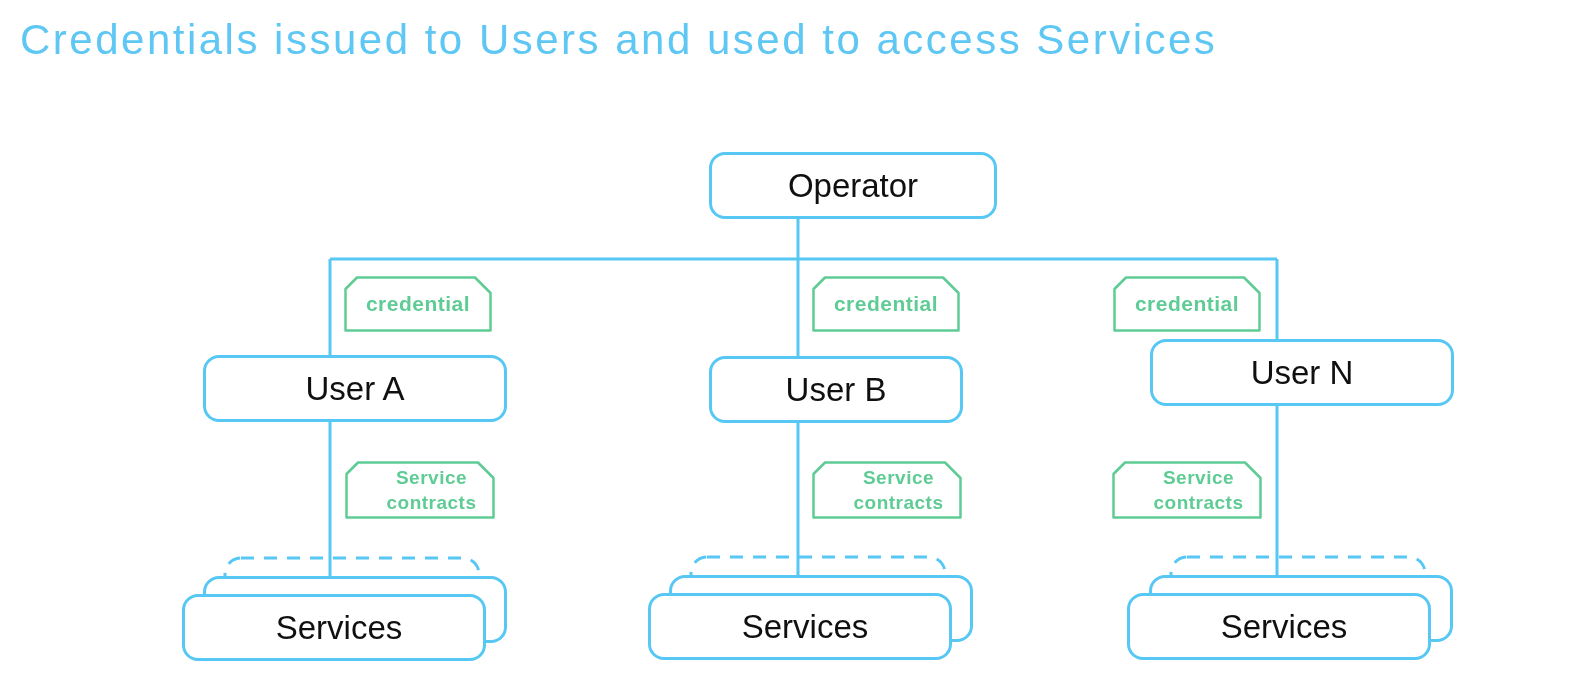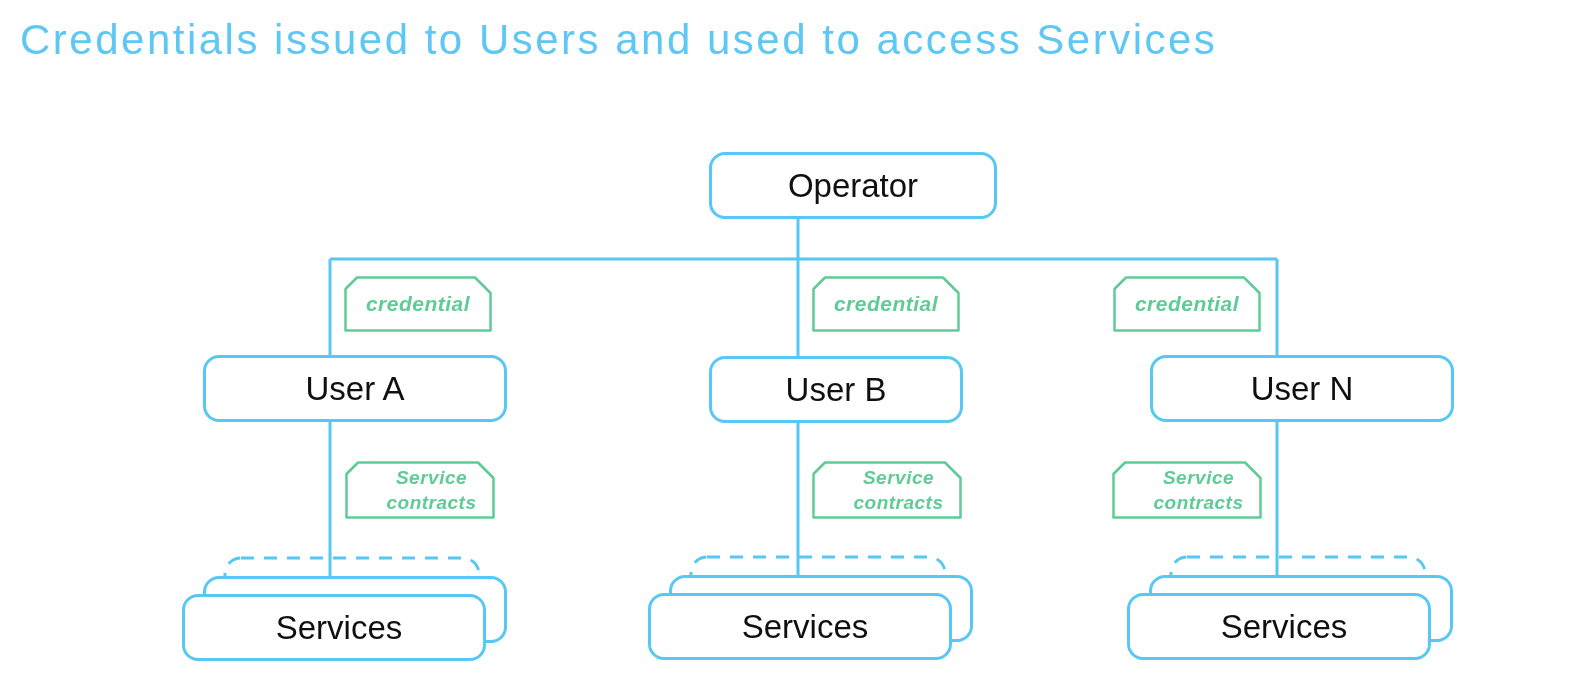--- a/index.html
+++ b/index.html
@@ -44,7 +44,6 @@
     position:relative;
     color:var(--green);font-weight:bold;text-align:center;
     letter-spacing:0.5px;
-    font-style:italic;
   }
   .tag.cred{width:148px;height:56px;}
   .tag.cred .tag-label{font-size:21px;}

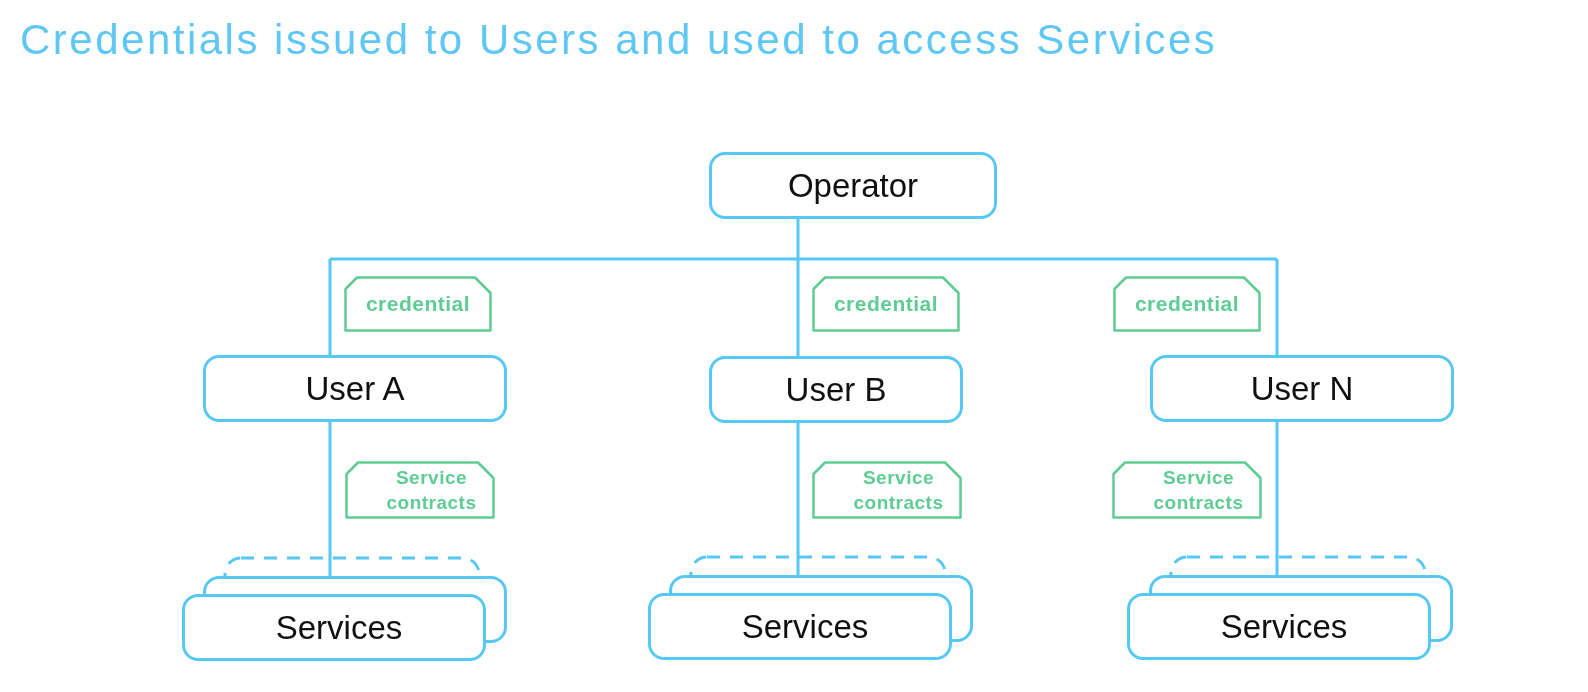--- a/index.html
+++ b/index.html
@@ -115,7 +115,7 @@
     </svg>
     <span class="tag-label">credential</span>
   </div>
-  <div class="node" style="left:1150px;top:355px">
+  <div class="node" style="left:1150px;top:339px">
     <span>User N</span>
   </div>
   <div class="tag contract" style="left:1112px;top:461px">

